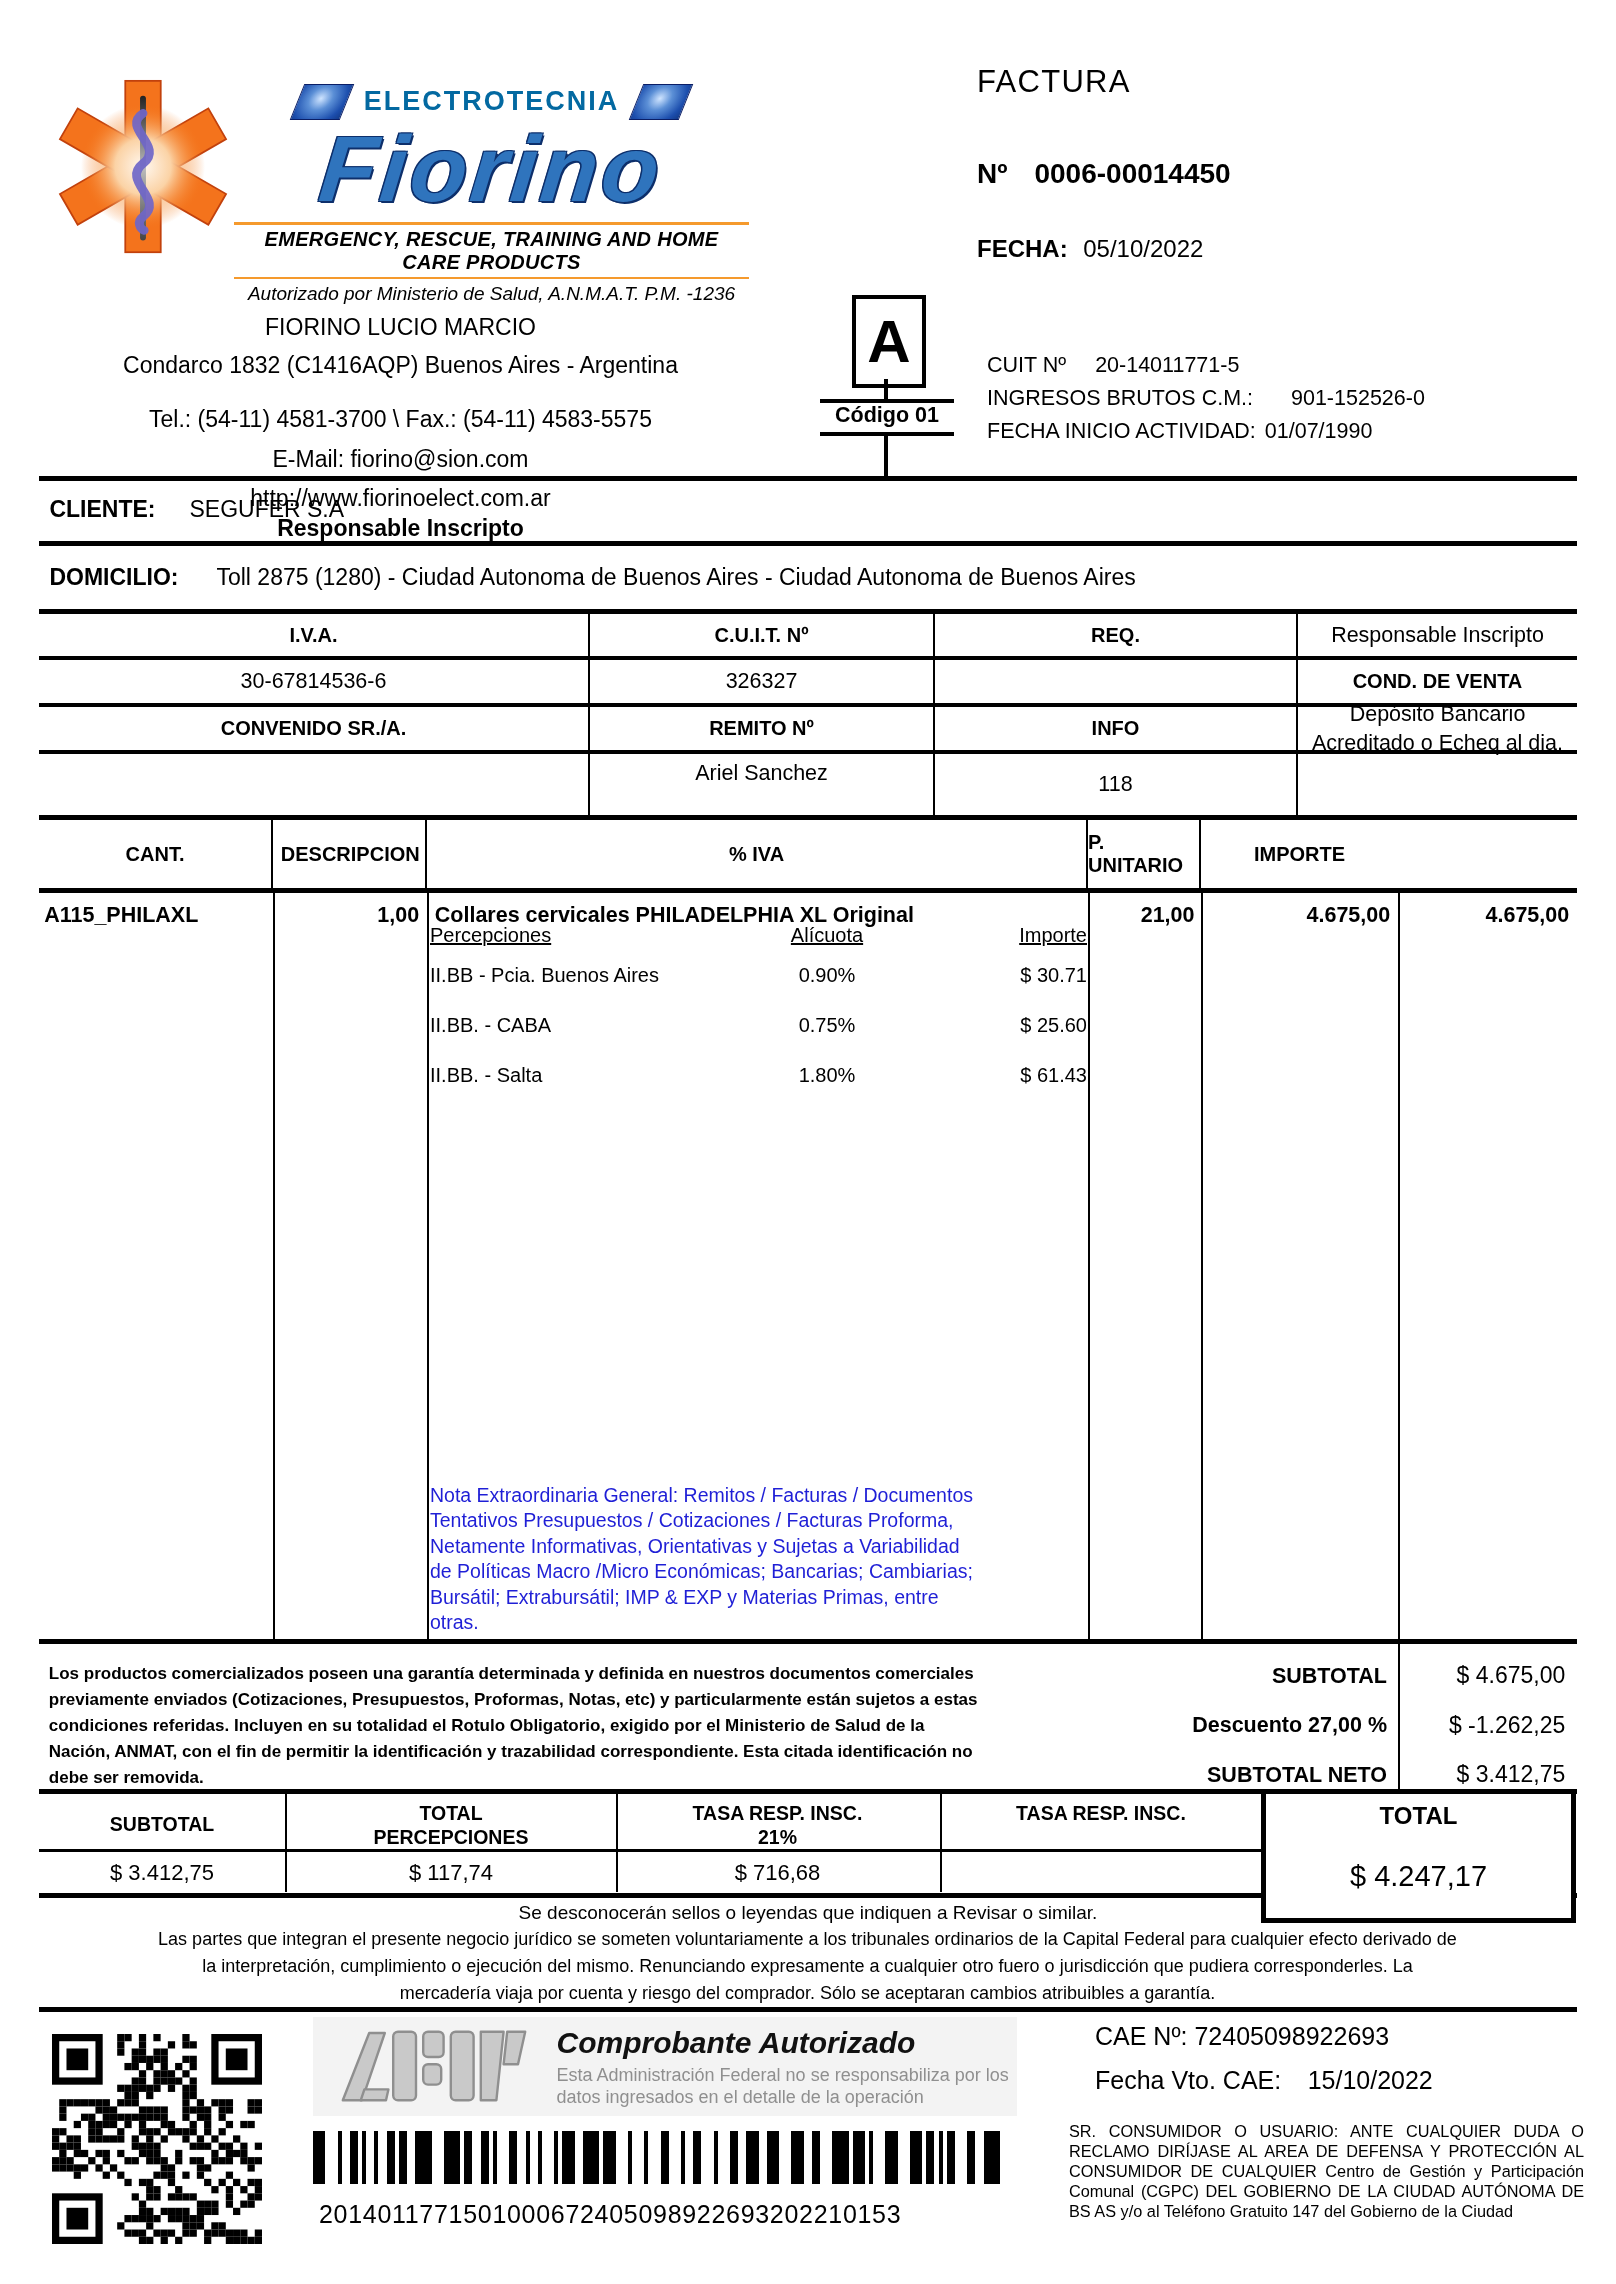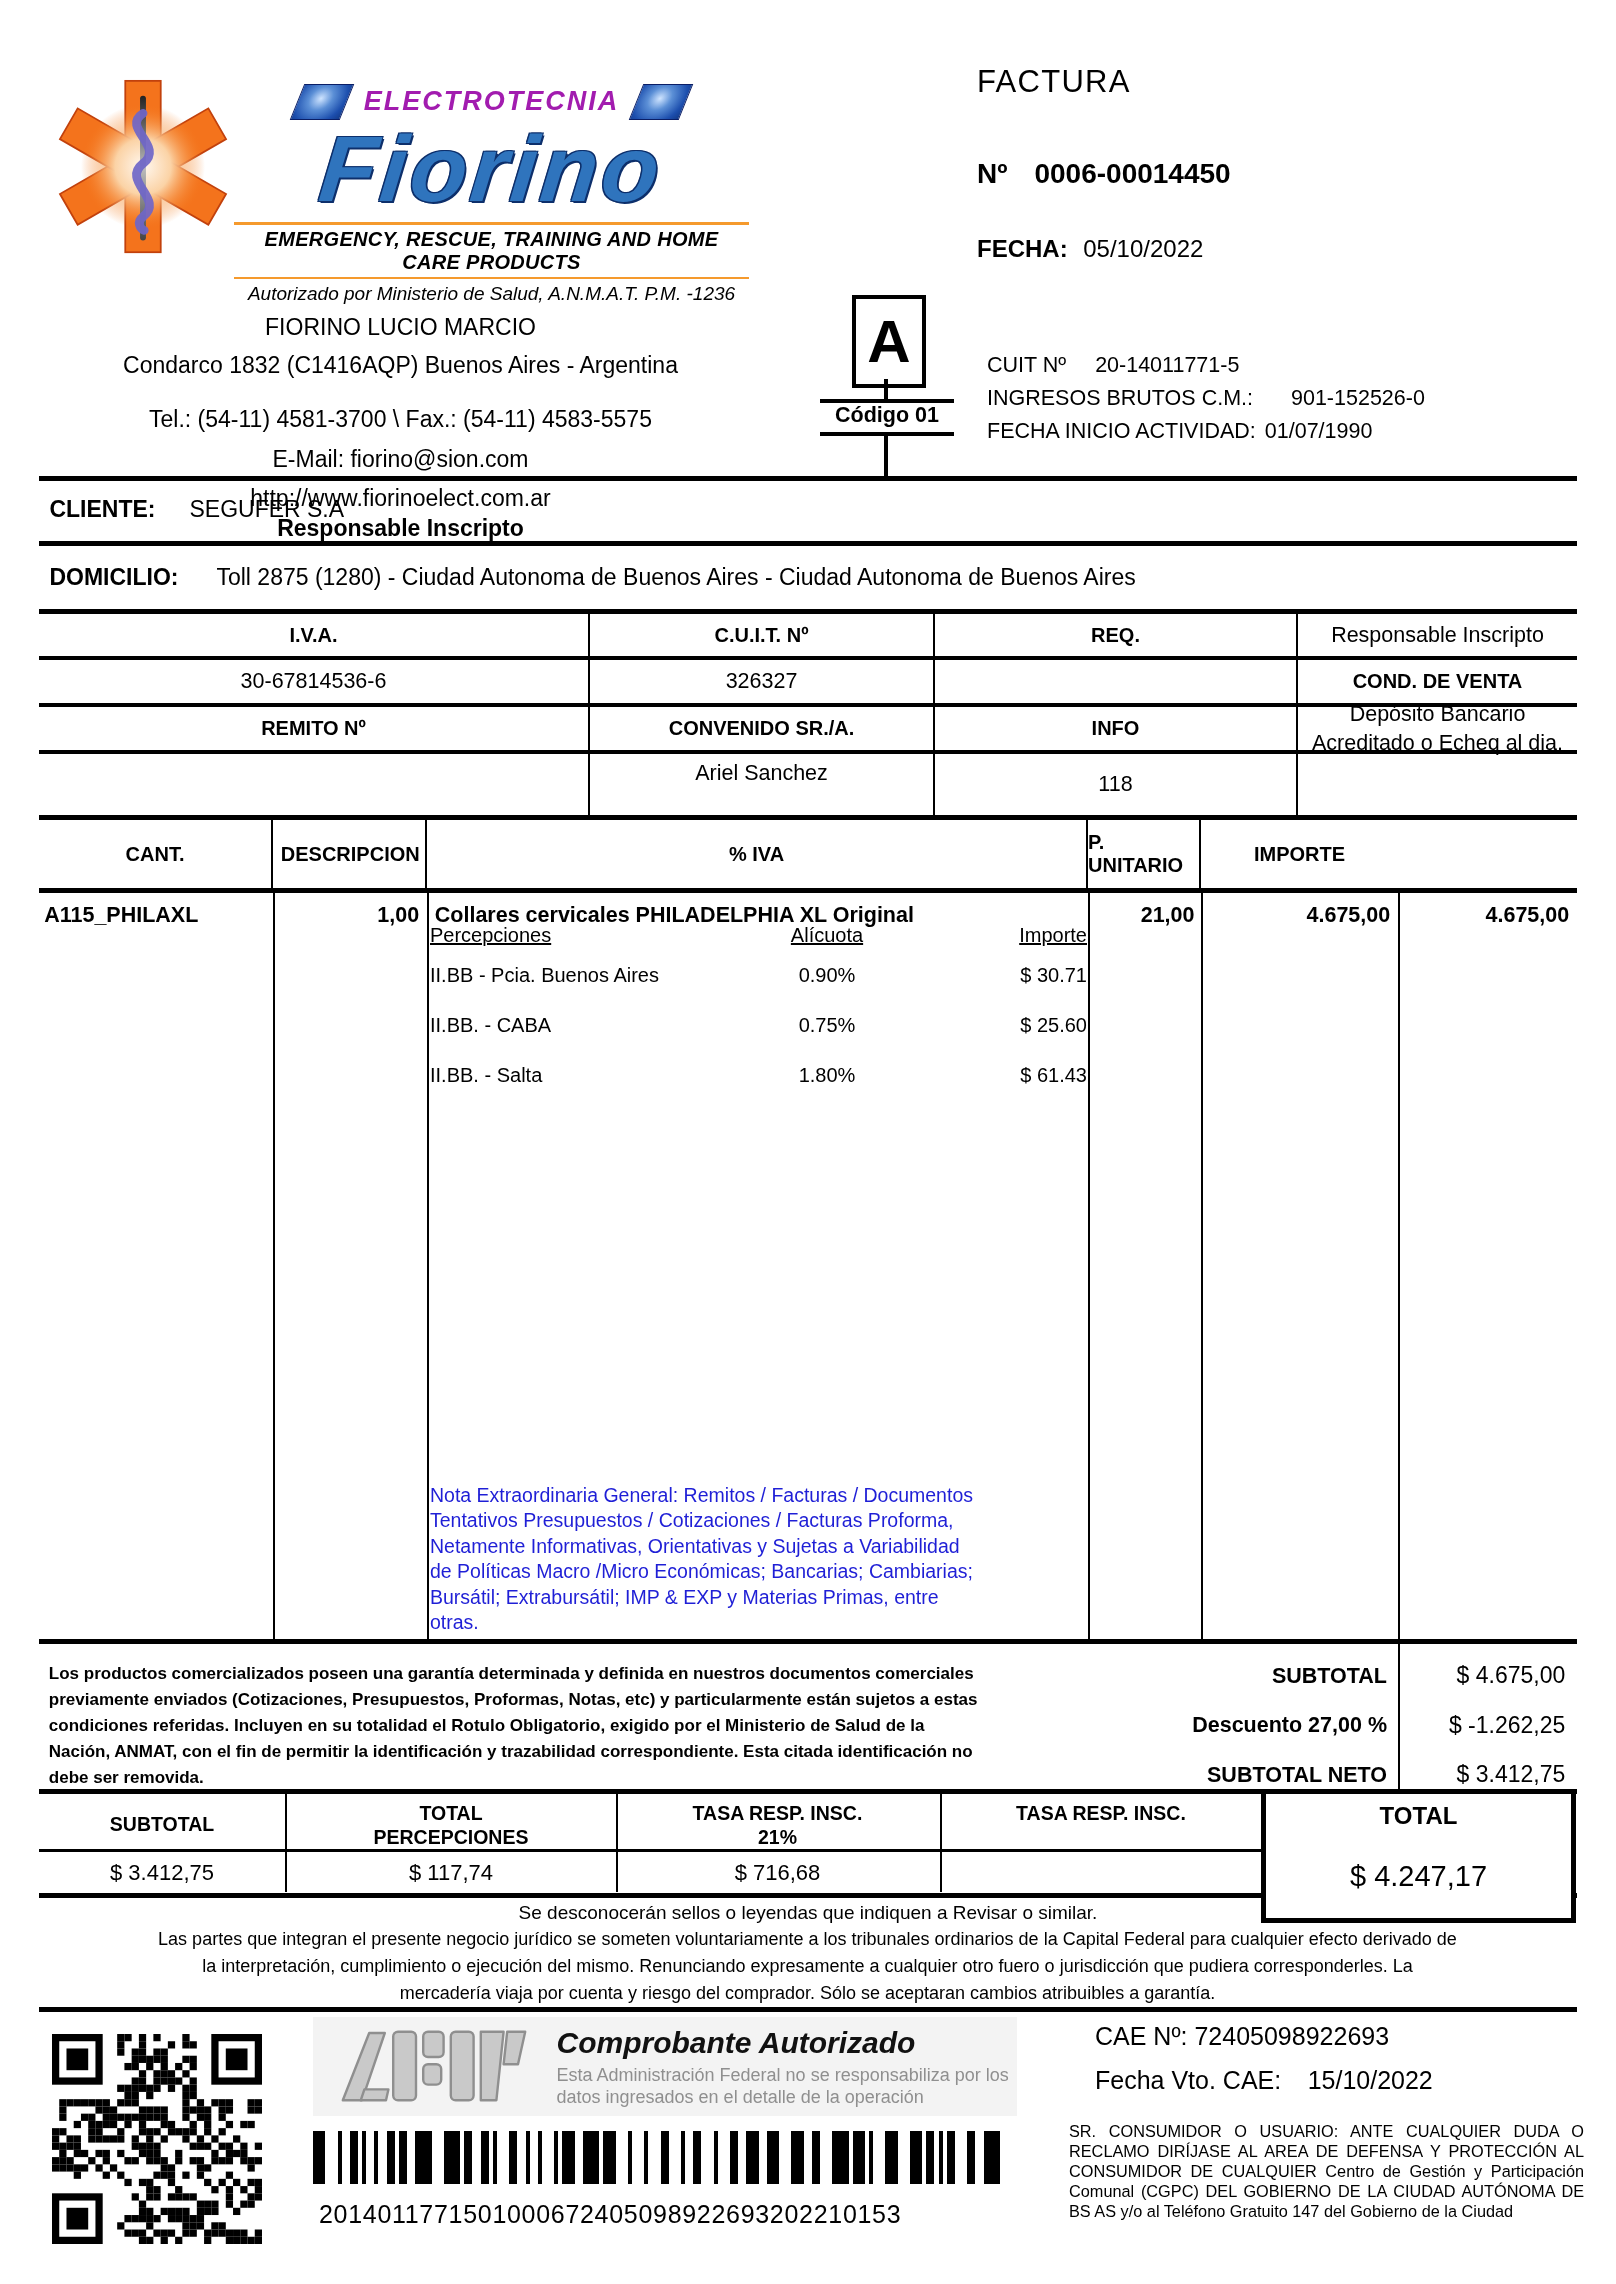--- a/index.html
+++ b/index.html
@@ -15,7 +15,7 @@
   .electro-row{display:flex;justify-content:center;align-items:center;gap:17px;}
   .diamond{width:48px;height:34px;transform:skewX(-22deg);border:1.3px solid #0a1e66;
            background:radial-gradient(circle at 45% 40%, #cfe4ff 0%, #5b8fd6 35%, #1d4fae 75%, #123a8a 100%);}
-  .electro-text{font-size:27px;font-weight:bold;font-style:italic;color:#a21caf;letter-spacing:2px;}
+  .electro-text{font-size:27px;font-weight:bold;color:#0369a1;letter-spacing:2px;}
   .fiorino-text{font-size:93px;line-height:98px;font-weight:bold;font-style:italic;
                 color:#2f74bd;letter-spacing:3.9px;transform:skewX(-6deg);
                 text-shadow:2px 2px 0 #0d2f6b,-1.3px -1.3px 0 #0d2f6b,1.3px -1.3px 0 #0d2f6b,-1.3px 1.3px 0 #0d2f6b;

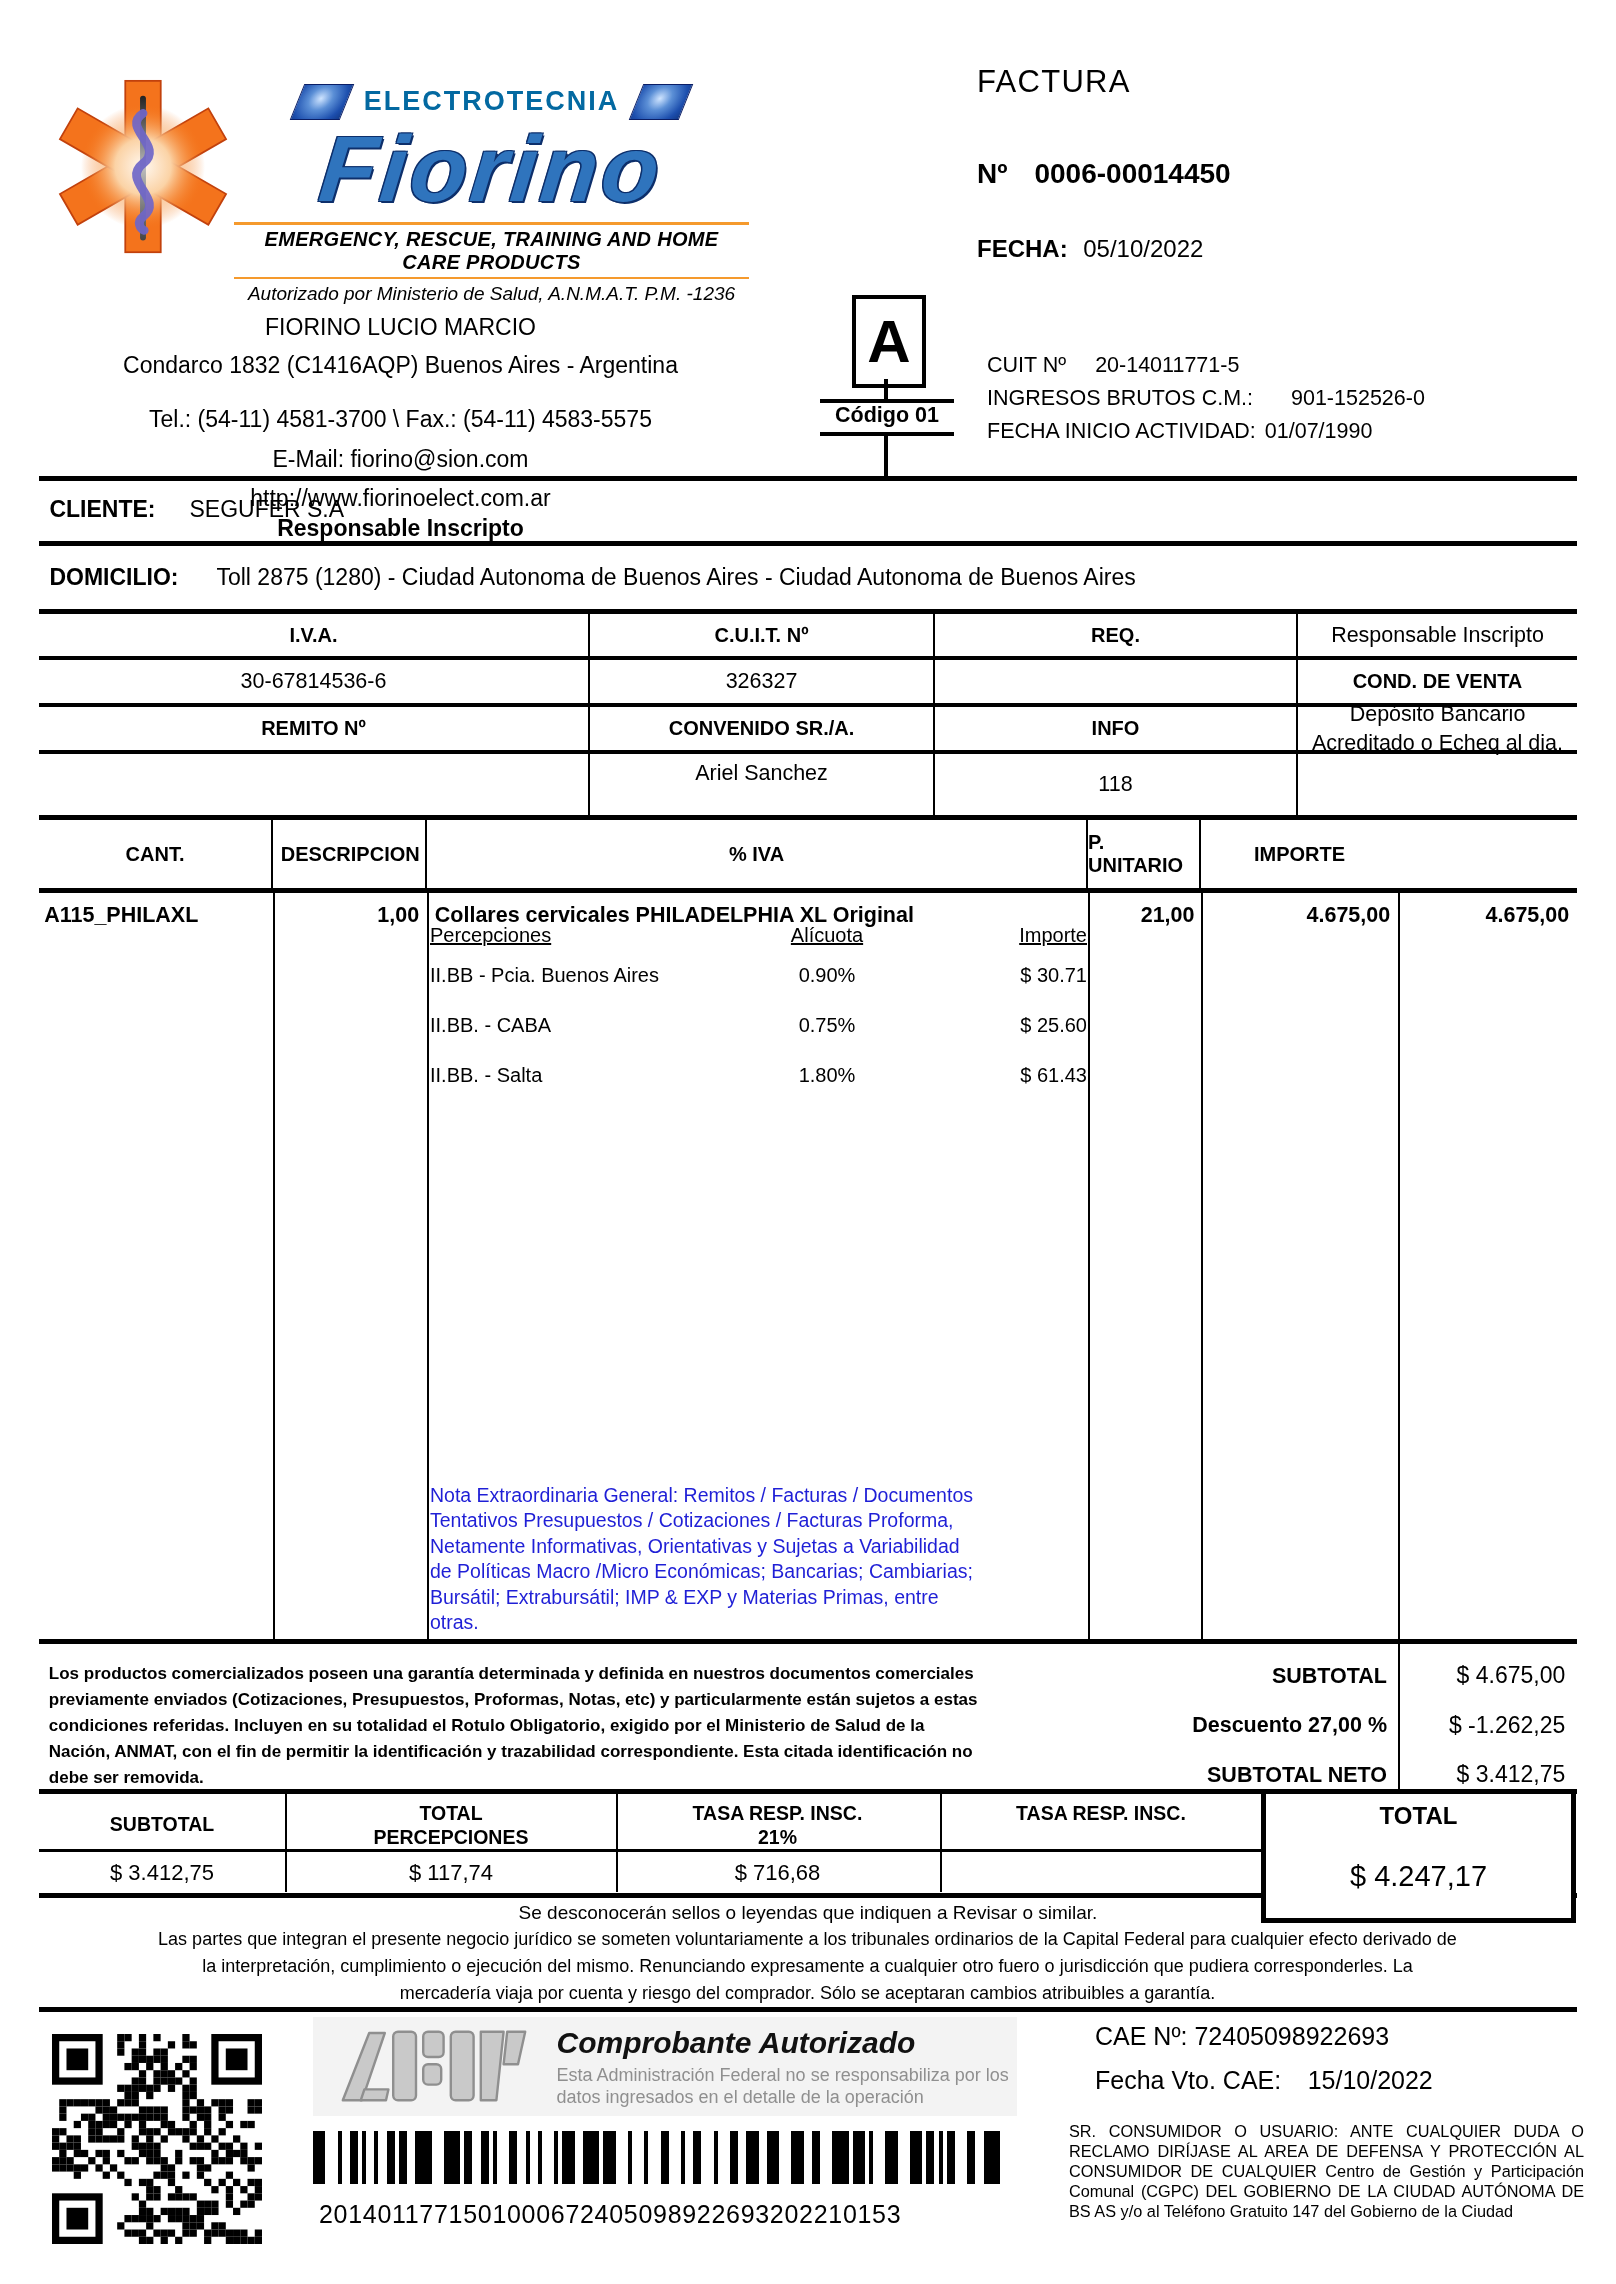--- a/index.html
+++ b/index.html
@@ -240,8 +240,8 @@
     <div class="ig-v"></div>
 
     <div class="ig-h">COND. DE VENTA</div>
+    <div class="ig-h">CONVENIDO SR./A.</div>
     <div class="ig-h">REMITO Nº</div>
-    <div class="ig-h">CONVENIDO SR./A.</div>
     <div class="ig-h">INFO</div>
 
     <div class="ig-v">

